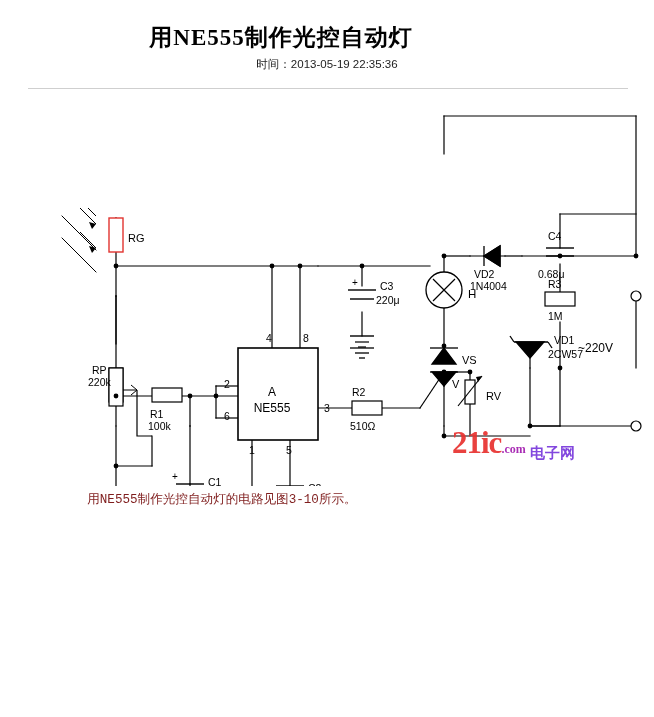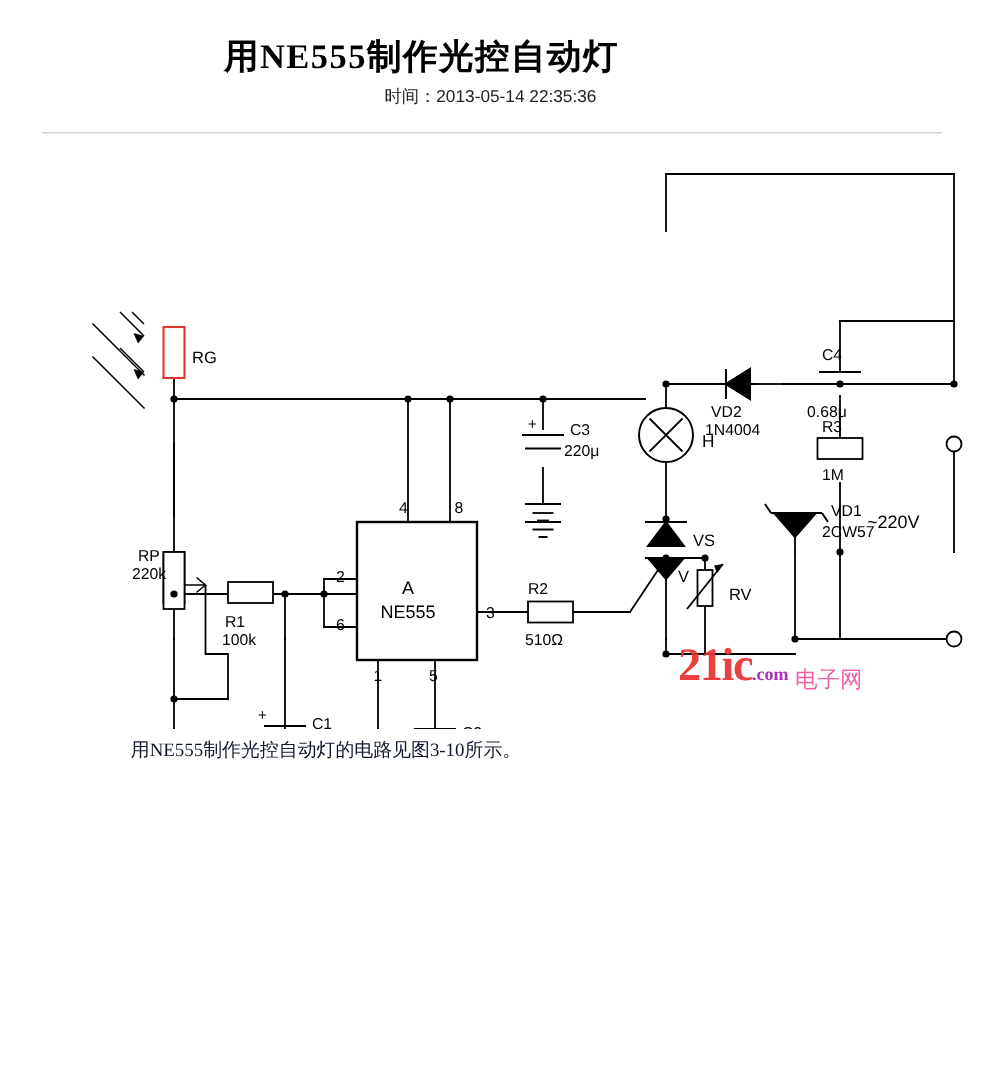--- a/index.html
+++ b/index.html
@@ -50,7 +50,7 @@
 <body>
 
 <div class="title">用NE555制作光控自动灯</div>
-<div class="timestamp">时间：2013-05-14  22:35:36</div>
+<div class="timestamp">时间：2013-05-19  22:35:36</div>
 <div class="rule"></div>
 
 <svg id="schematic" viewBox="0 0 654 390" xmlns="http://www.w3.org/2000/svg">

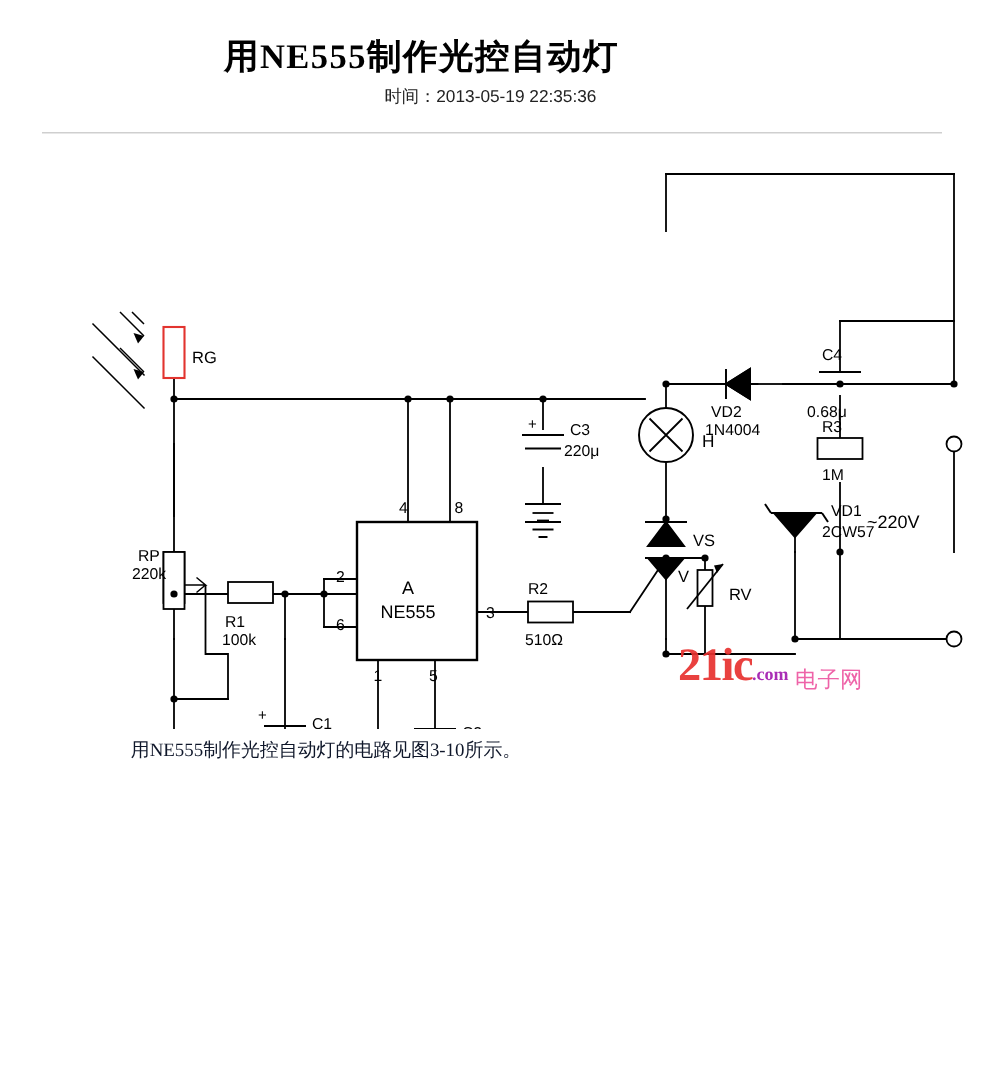--- a/index.html
+++ b/index.html
@@ -35,7 +35,7 @@
   .wm2{
     position:absolute;left:530px;top:444px;
     font-family:"Liberation Sans", sans-serif;
-    font-size:15px;font-weight:normal;color:#ec4899;opacity:.85;
+    font-size:15px;font-weight:bold;color:#6d28d9;opacity:.85;
   }
   .body-text{
     position:absolute;left:62px;top:490px;width:530px;

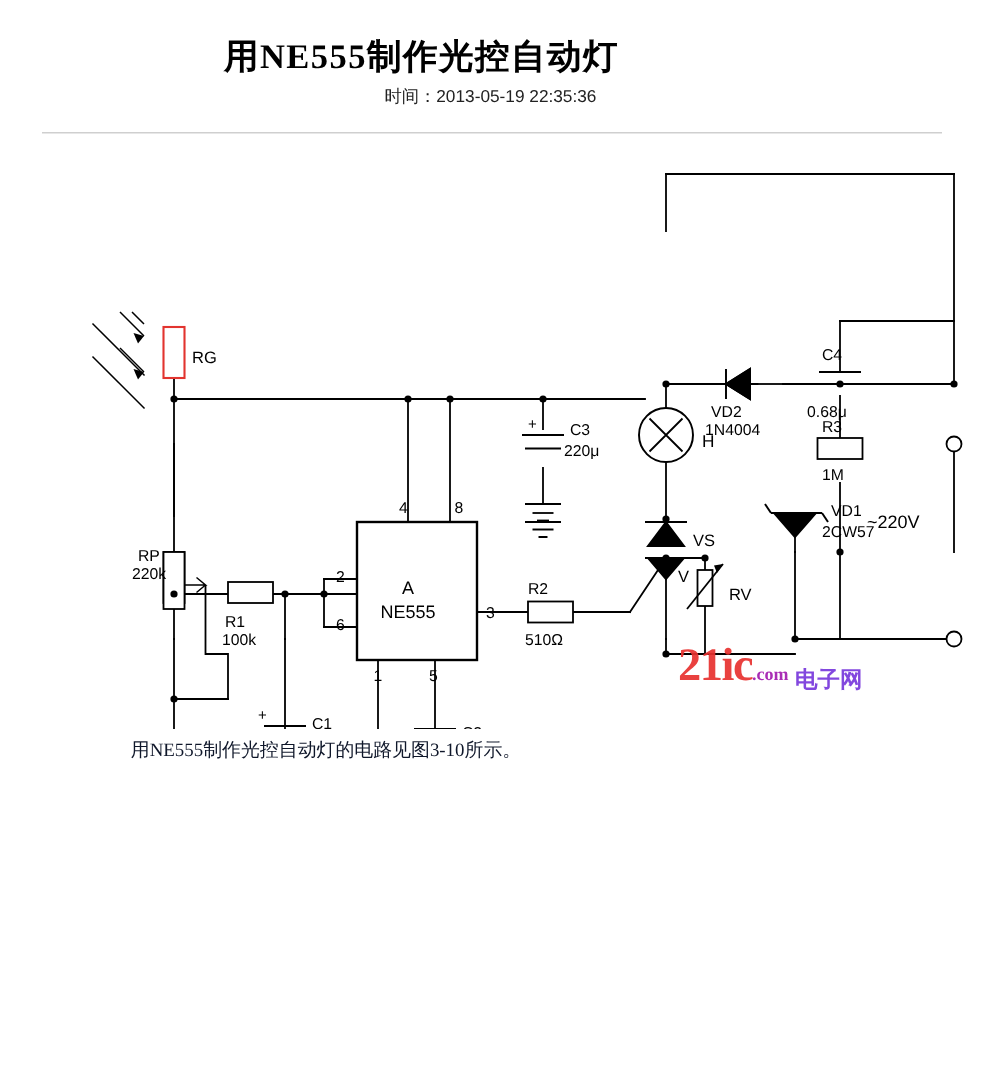--- a/index.html
+++ b/index.html
@@ -39,9 +39,9 @@
   }
   .body-text{
     position:absolute;left:62px;top:490px;width:530px;
-    font-family:Liberation Serif, serif;
+    font-family:Liberation Mono, monospace;
     font-size:12.6px;line-height:20.4px;
-    color:#0f172a;text-align:justify;
+    color:#7f1d1d;text-align:justify;
   }
   .body-text p{margin:0 0 0 0;text-indent:2em;}
   svg text{font-family:"Liberation Sans", sans-serif;}

